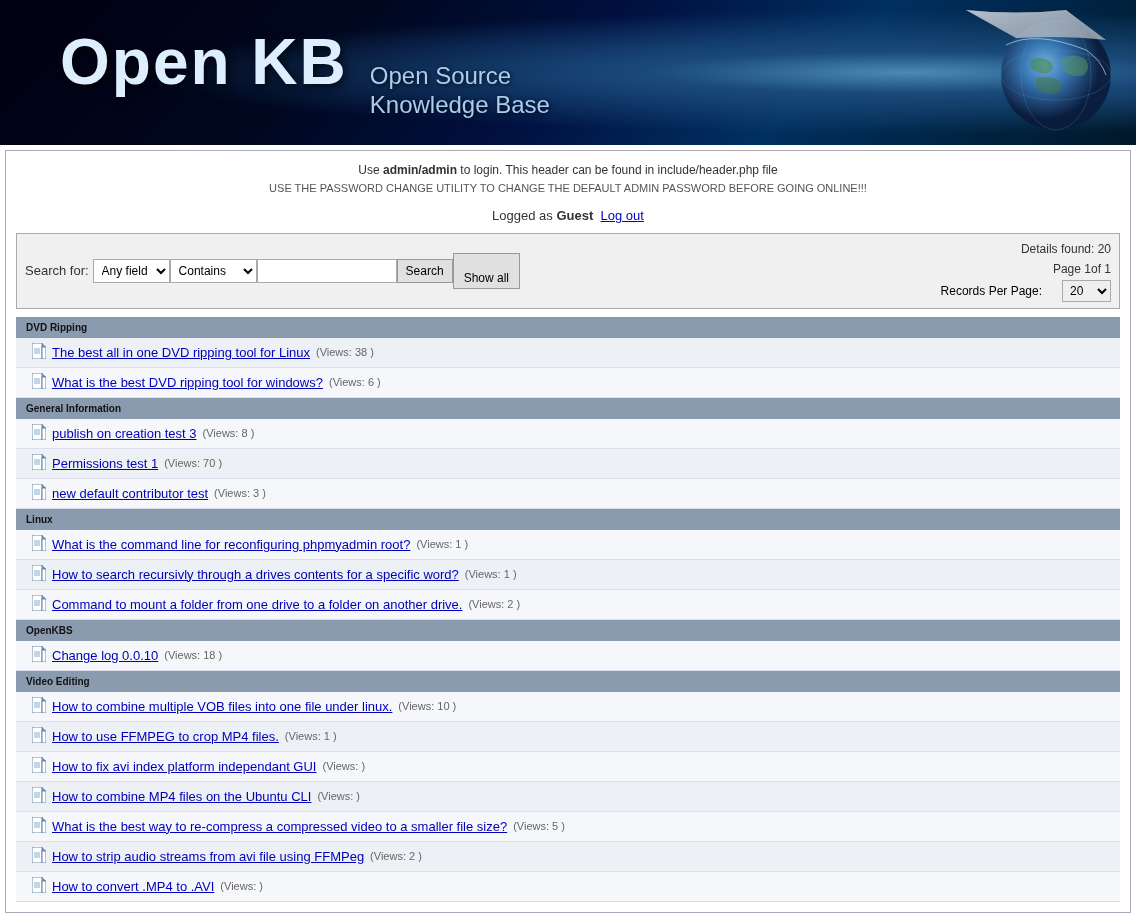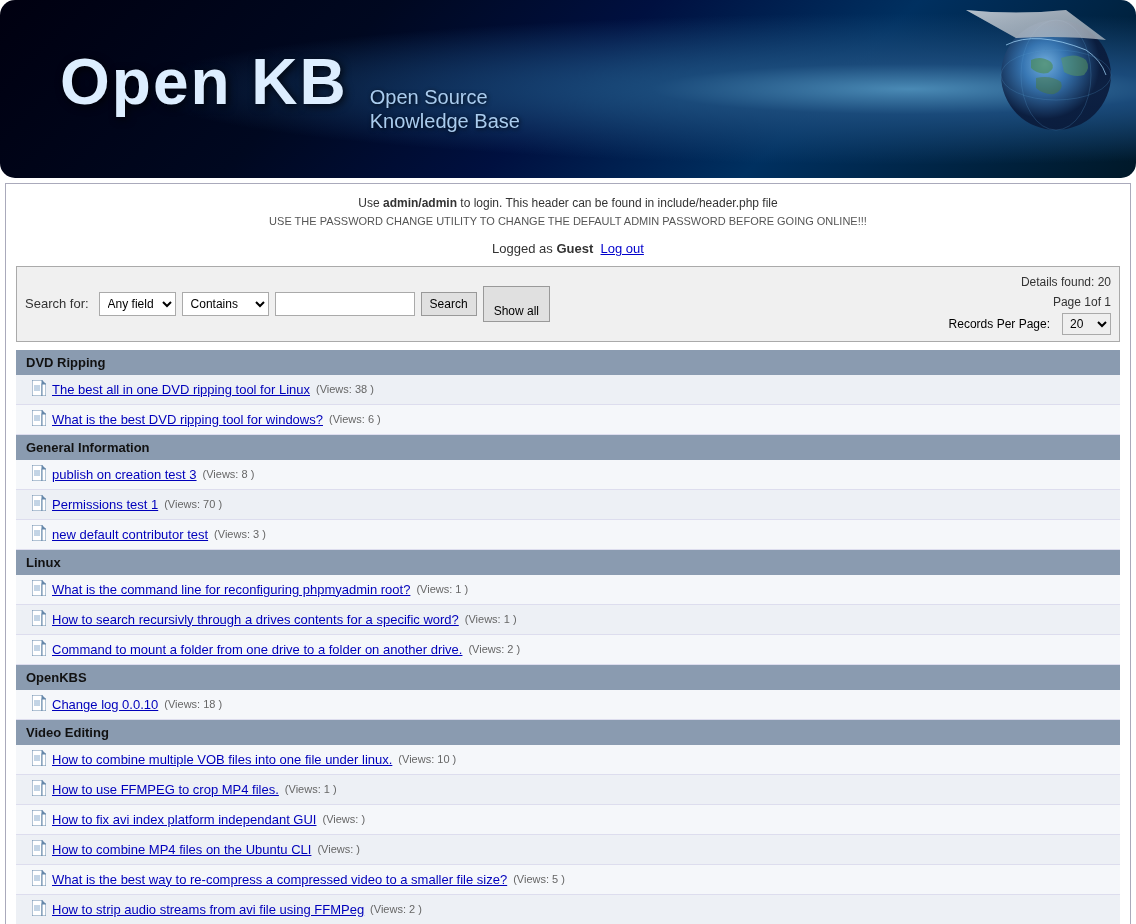--- a/index.html
+++ b/index.html
@@ -8,13 +8,12 @@
     
     .header-banner {
       width: 1136px;
-      height: 178px;
+      height: 145px;
       background: linear-gradient(135deg, #000010 0%, #000820 30%, #001040 50%, #003060 70%, #001828 100%);
       position: relative;
       overflow: hidden;
       display: flex;
       align-items: center;
-      border-radius: 15px;
     }
     .header-banner::before {
       content: '';

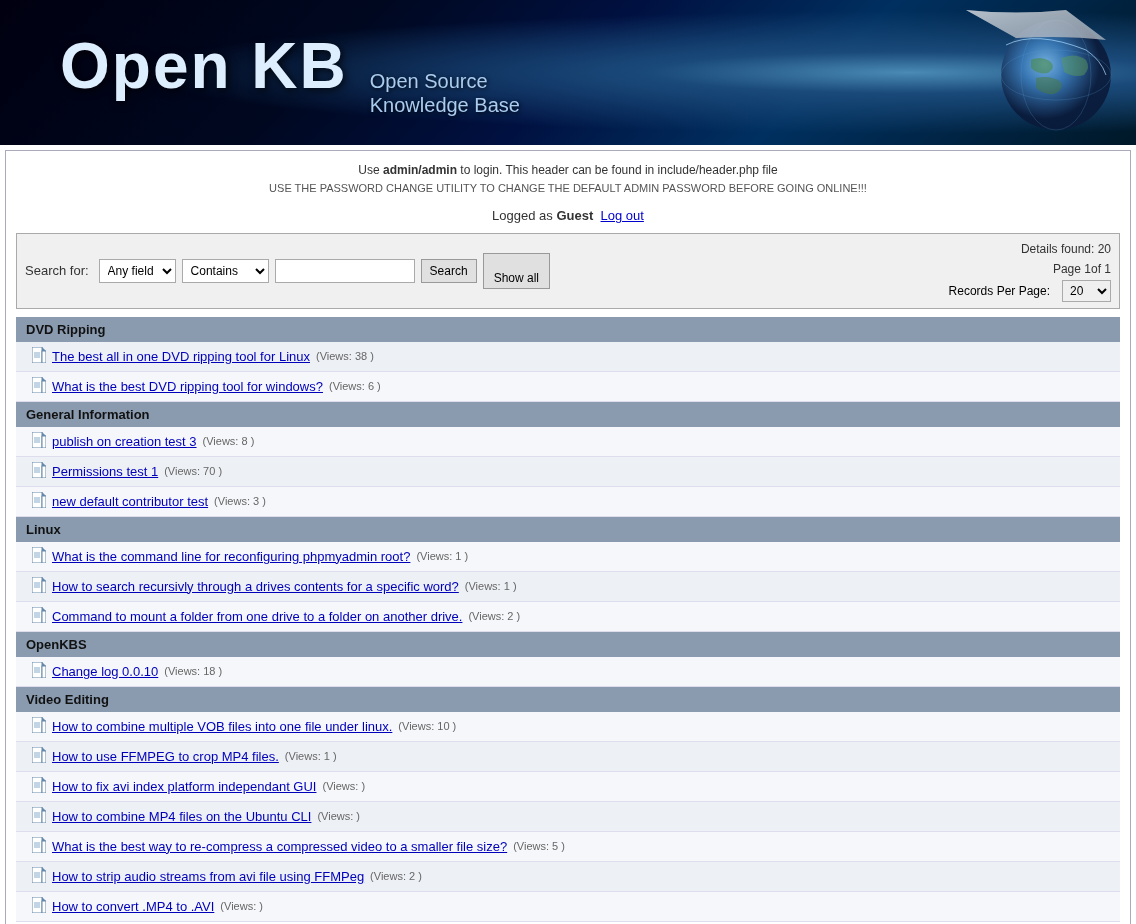--- a/index.html
+++ b/index.html
@@ -35,7 +35,7 @@
       letter-spacing: 2px;
     }
     .header-title .subtitle {
-      font-size: 20px;
+      font-size: 24px;
       color: #aaccee;
       margin-left: 10px;
       text-shadow: 1px 1px 4px rgba(0,0,0,0.8);

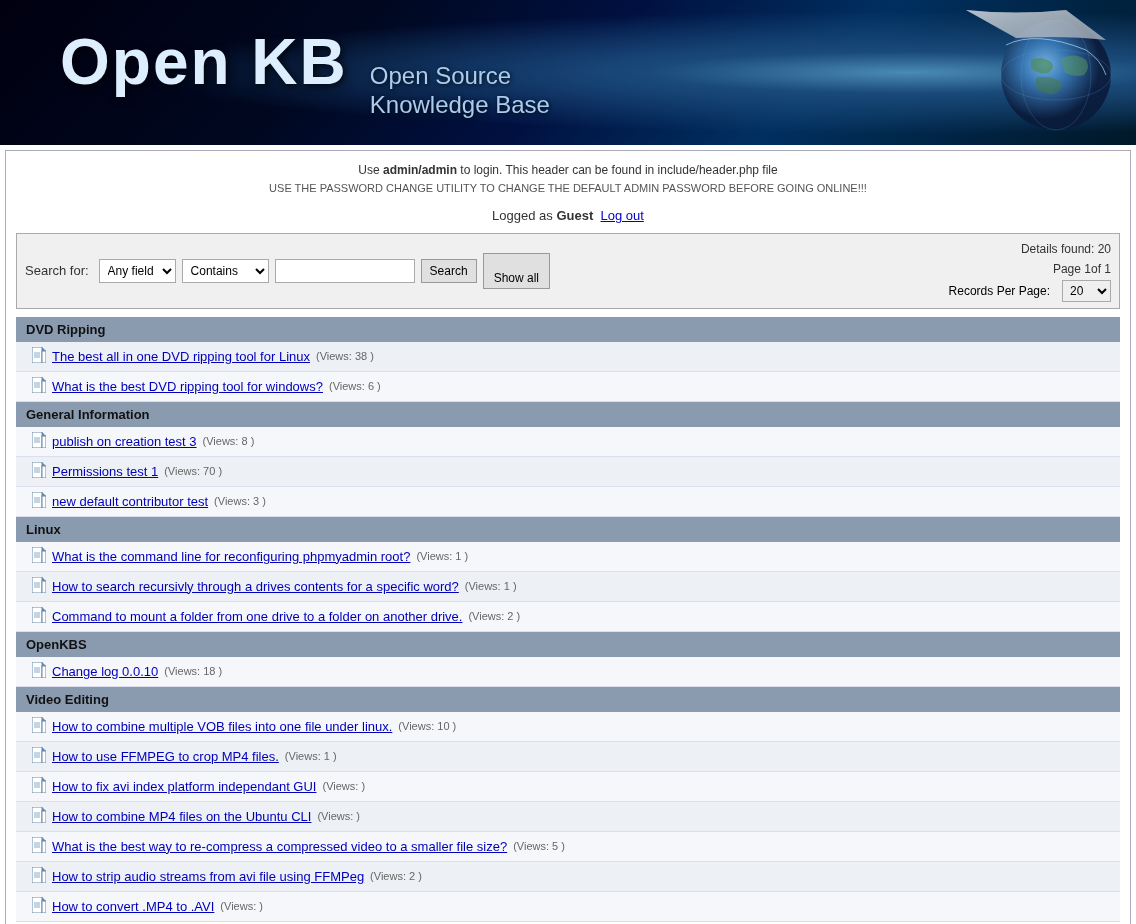--- a/index.html
+++ b/index.html
@@ -96,7 +96,6 @@
     .search-left {
       display: flex;
       align-items: center;
-      gap: 6px;
     }
     .search-label { font-size: 13px; color: #333; margin-right: 4px; }
     .search-select {

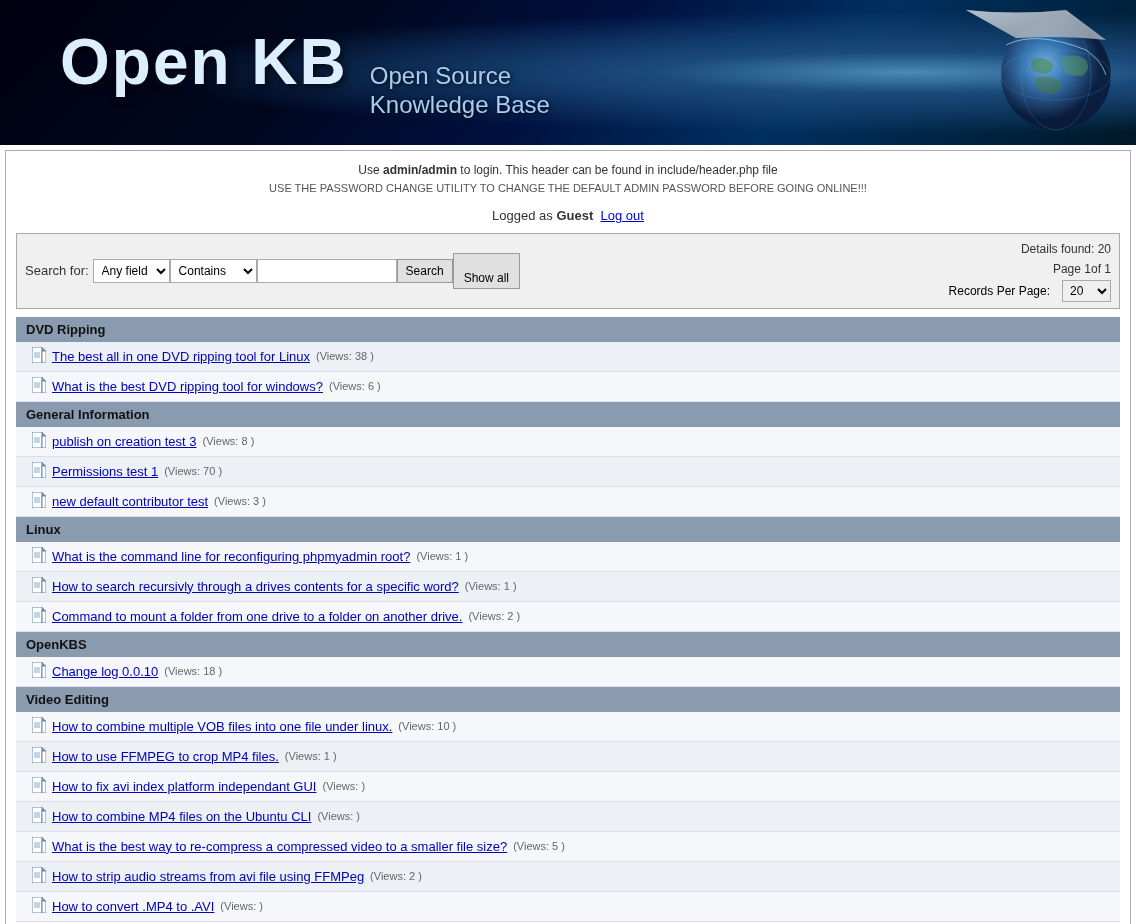--- a/index.html
+++ b/index.html
@@ -137,7 +137,7 @@
     .records-per-page {
       display: flex;
       align-items: center;
-      gap: 12px;
+      gap: 20px;
       font-size: 12px;
     }
     .records-select {

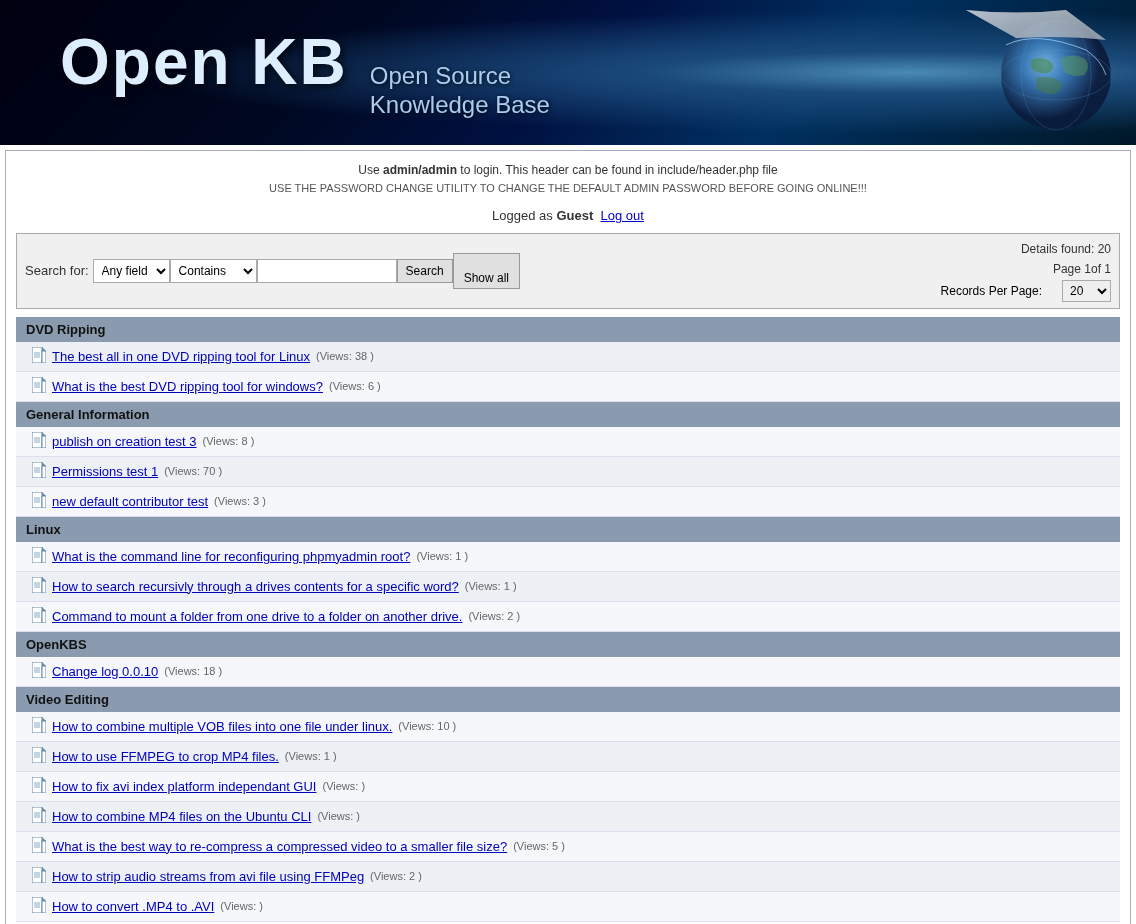--- a/index.html
+++ b/index.html
@@ -152,7 +152,7 @@
       background: #8a9bb0;
       padding: 5px 10px;
       font-weight: bold;
-      font-size: 13px;
+      font-size: 10px;
       color: #111;
       margin-top: 0;
     }

